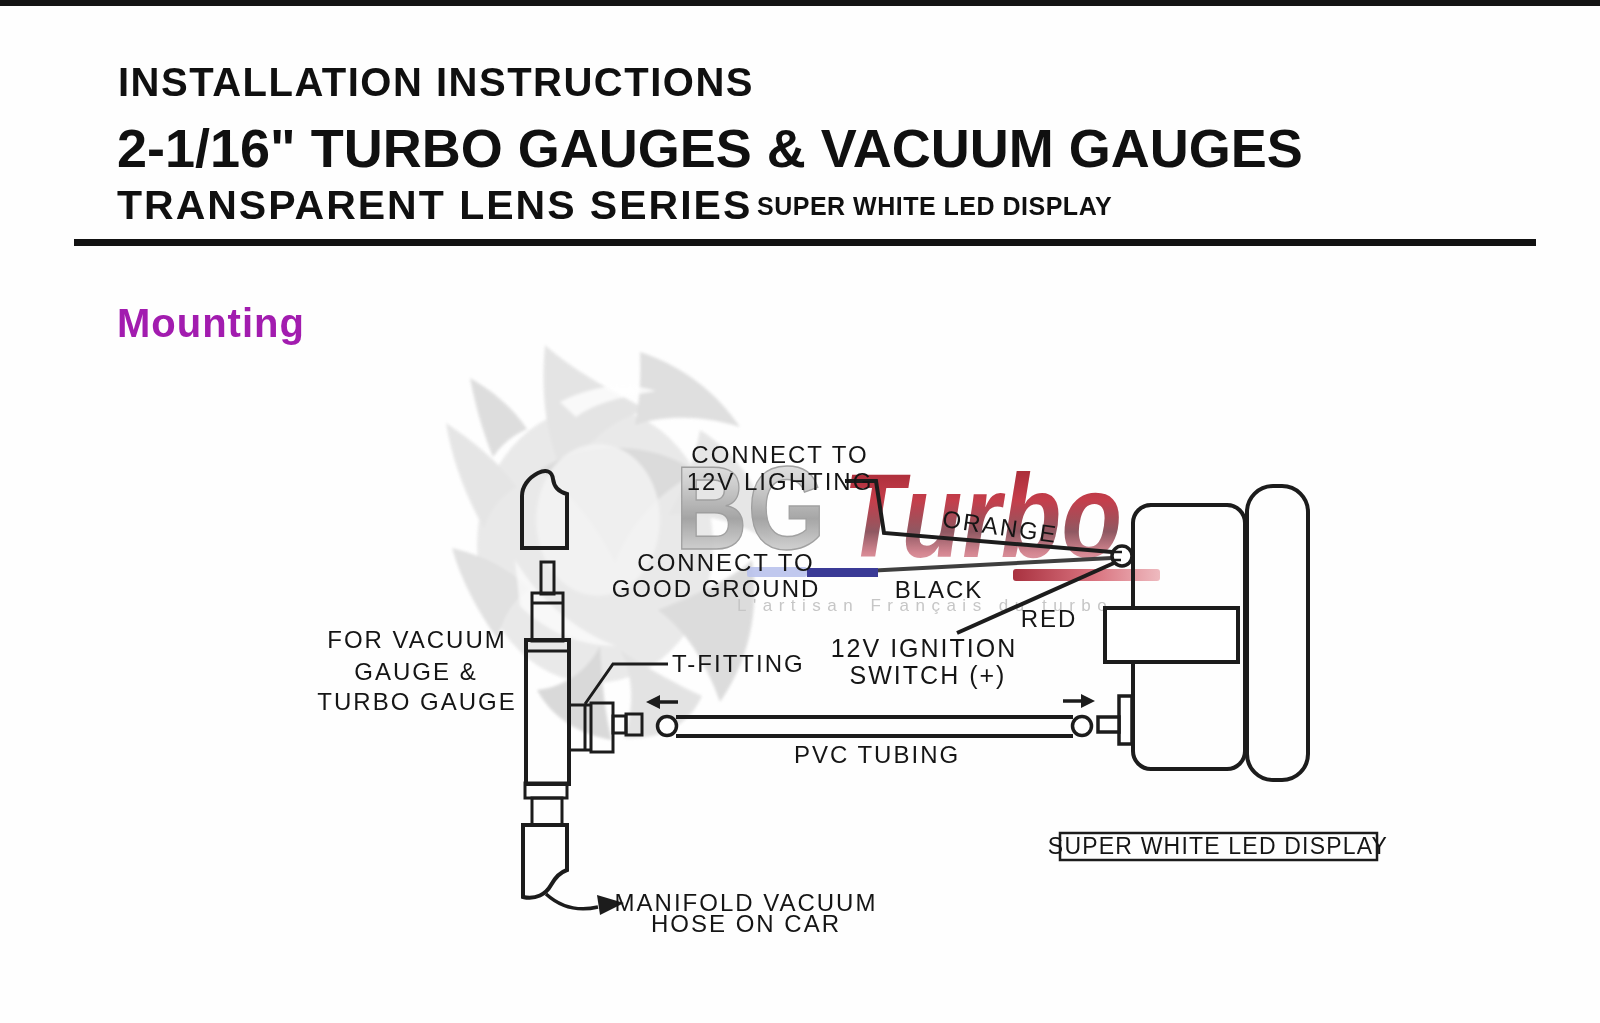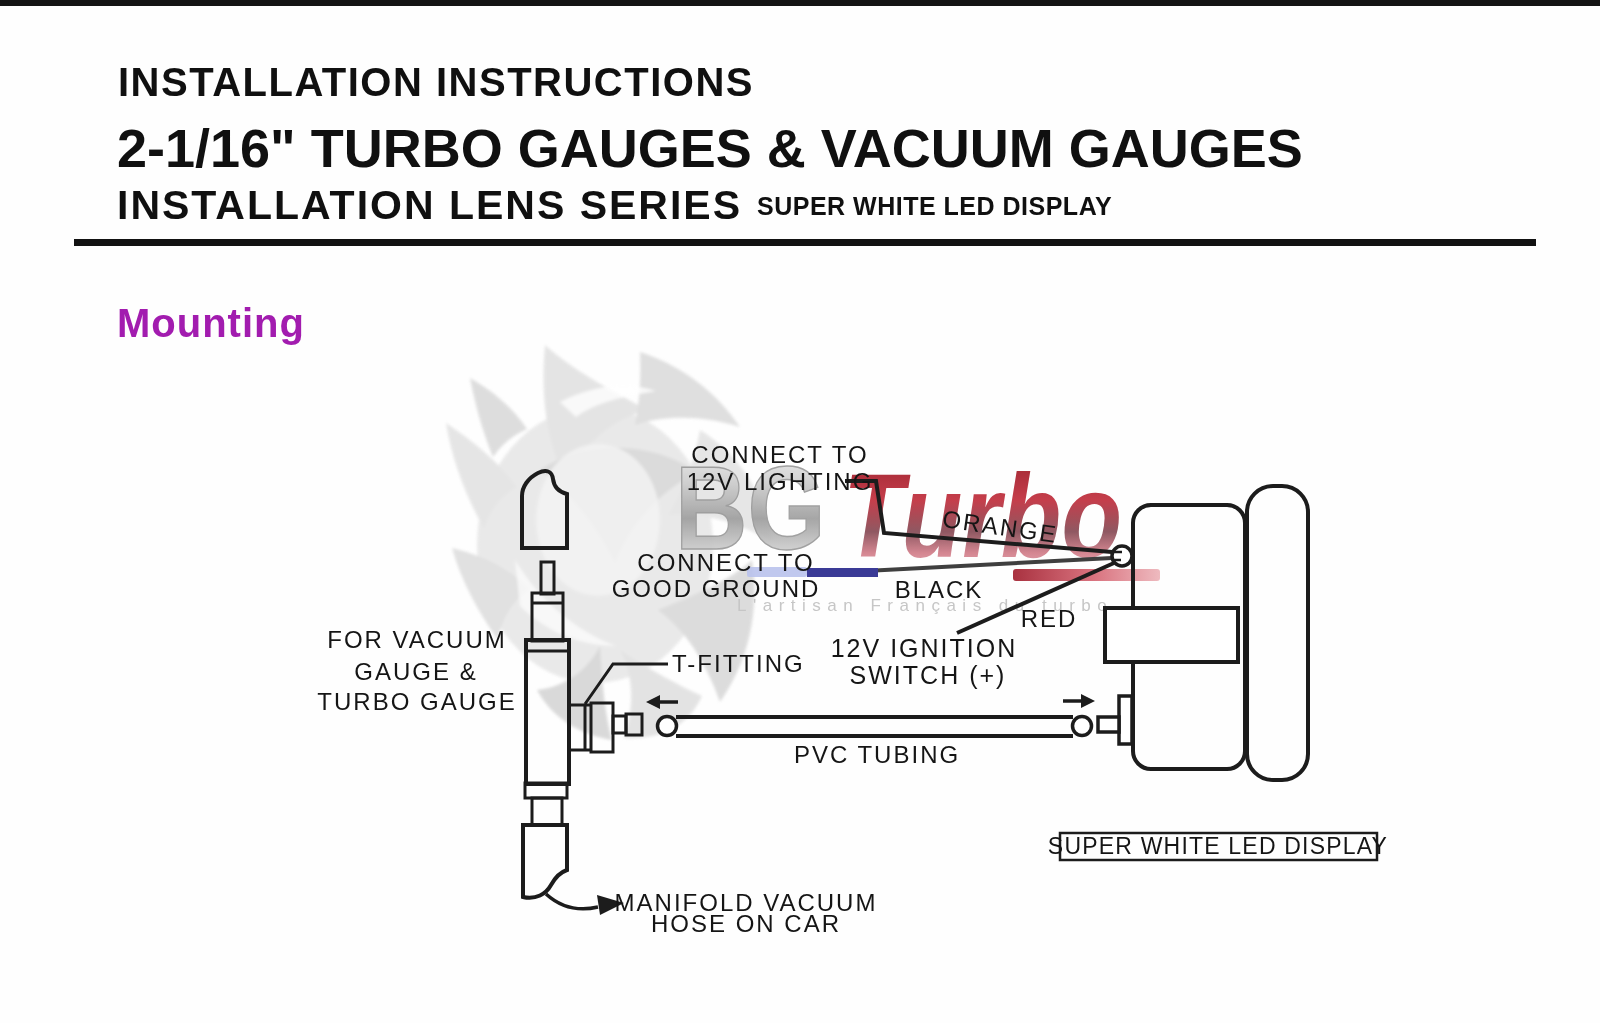--- a/index.html
+++ b/index.html
@@ -32,7 +32,7 @@
 
   <div class="abs h1">INSTALLATION INSTRUCTIONS</div>
   <div class="abs h2">2-1/16" TURBO GAUGES &amp; VACUUM GAUGES</div>
-  <div class="abs h3">INSTALLATION LENS SERIES</div>
+  <div class="abs h3">TRANSPARENT LENS SERIES</div>
   <div class="abs h3sub">SUPER WHITE LED DISPLAY</div>
   <div id="rule"></div>
   <div class="abs mounting">Mounting</div>

